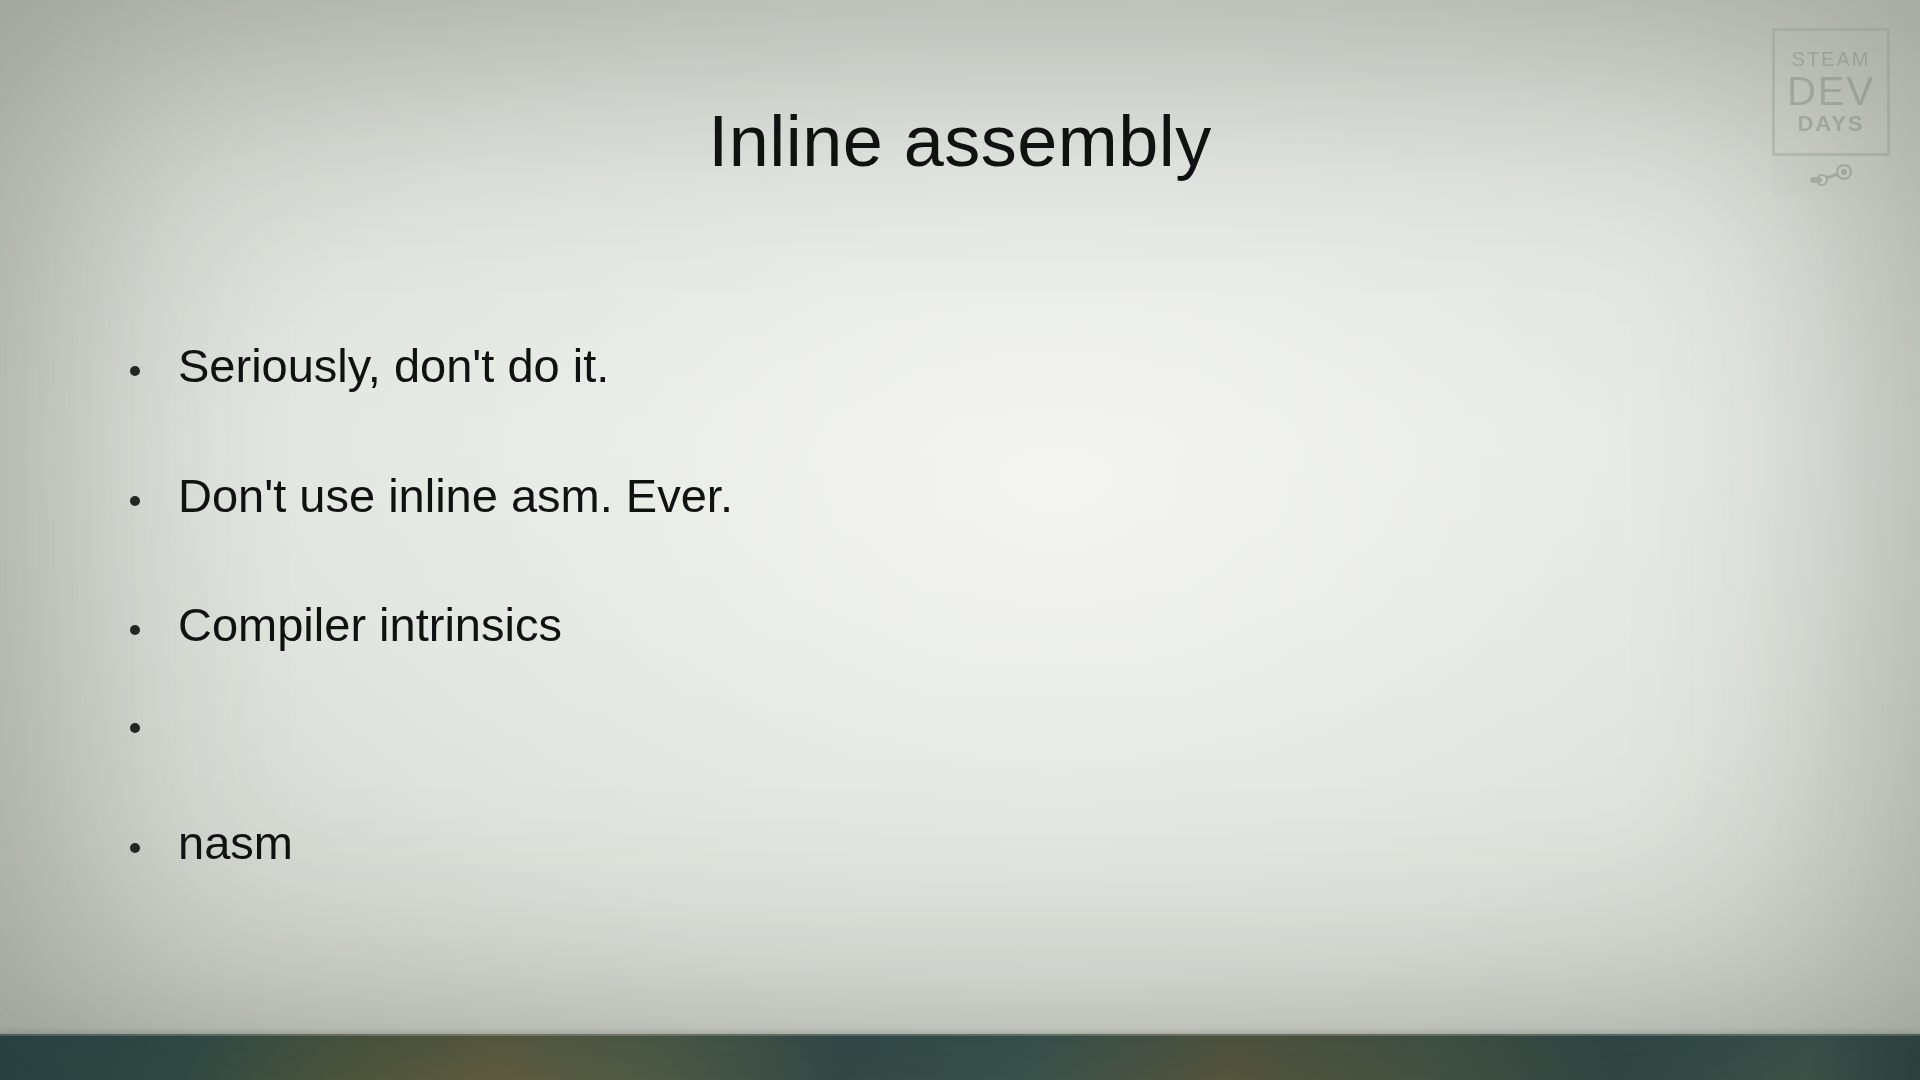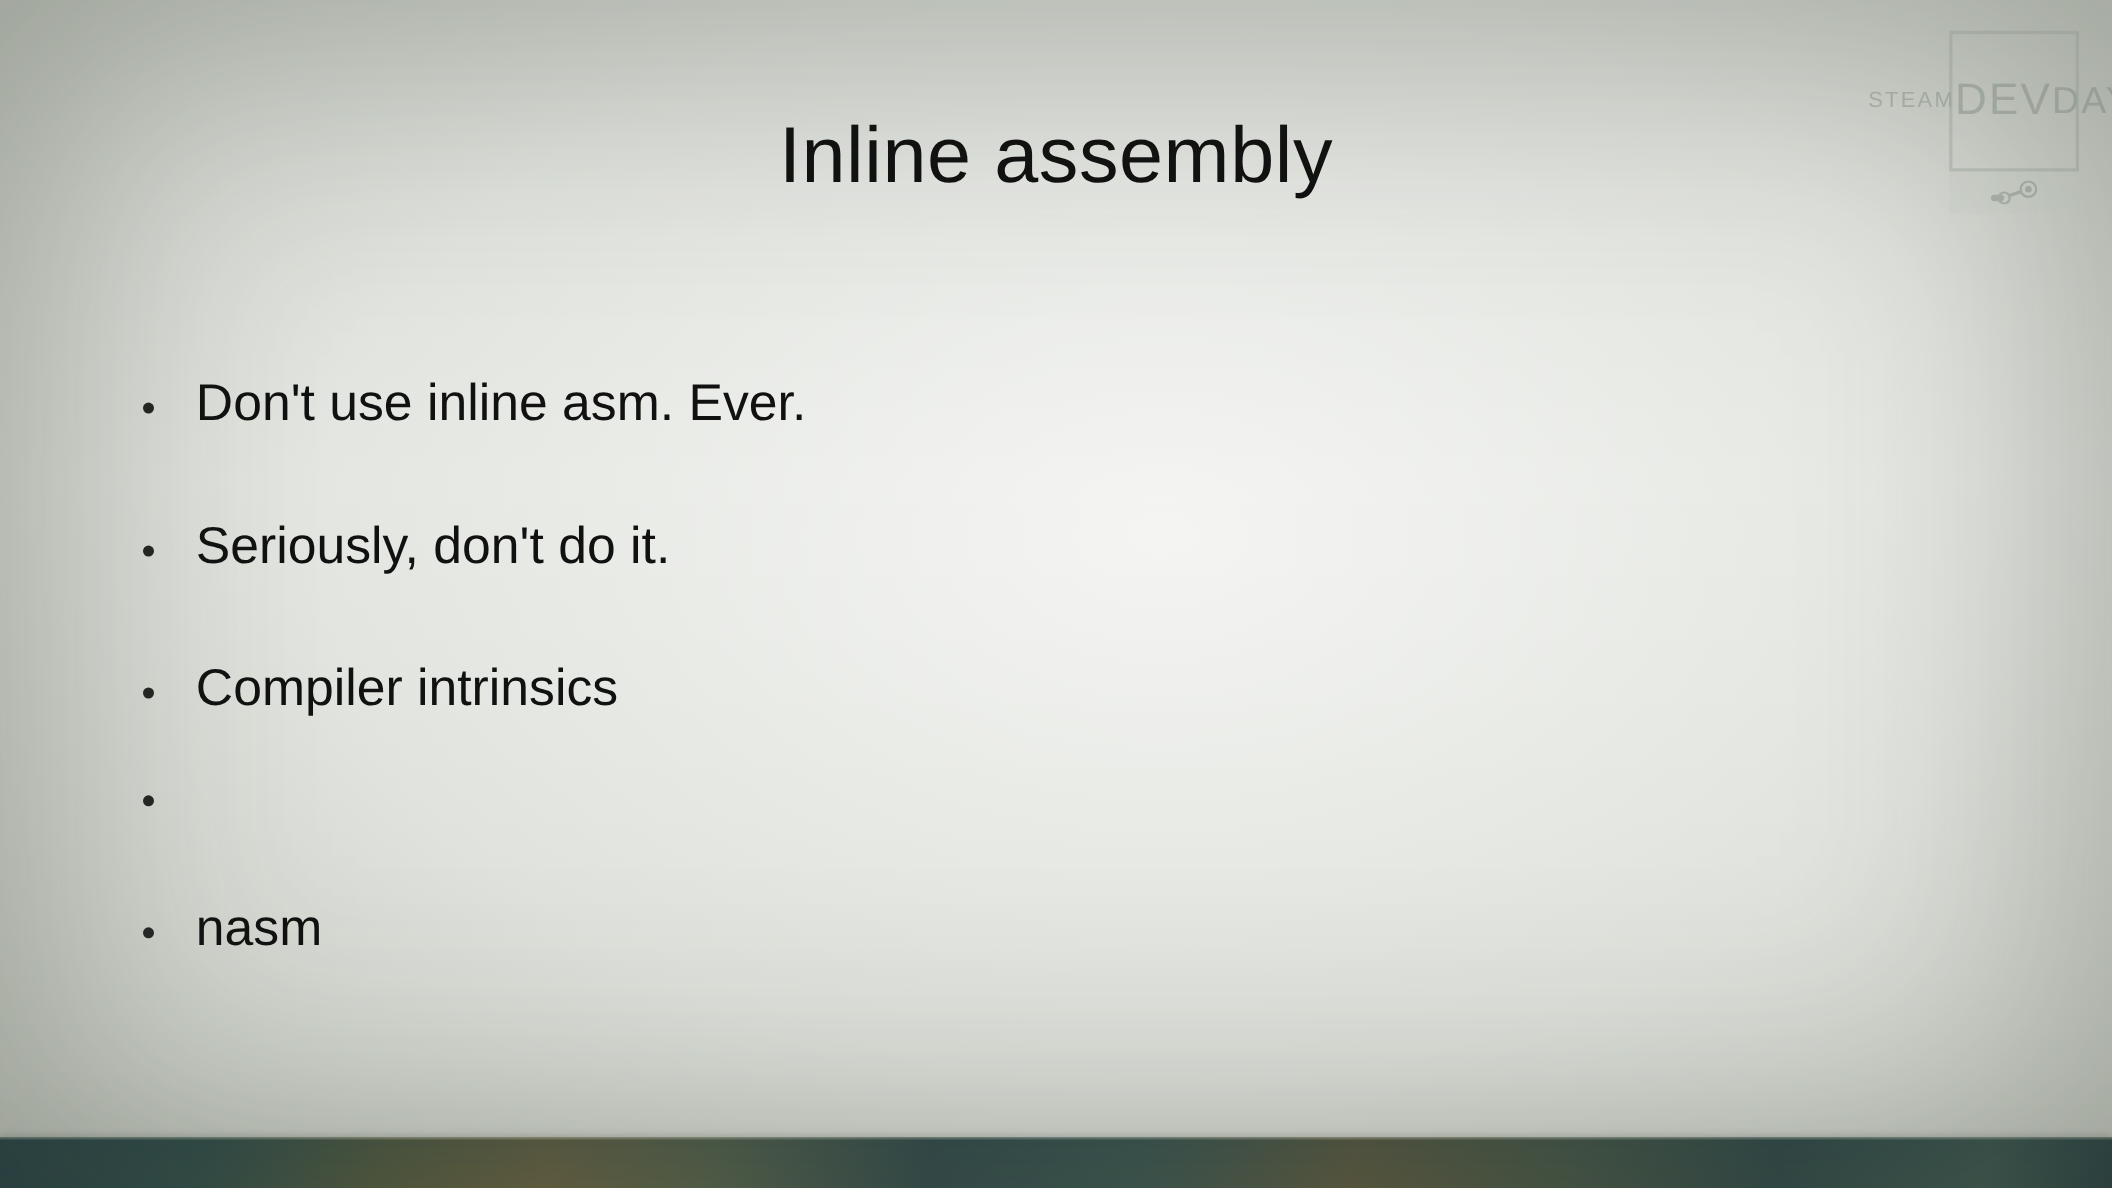--- a/index.html
+++ b/index.html
@@ -78,7 +78,7 @@
     border: 3px solid rgba(190,196,188,0.9);
     box-sizing: border-box;
     display: flex;
-    flex-direction: row;
+    flex-direction: column;
     align-items: center;
     justify-content: center;
     color: rgba(176,183,173,0.95);

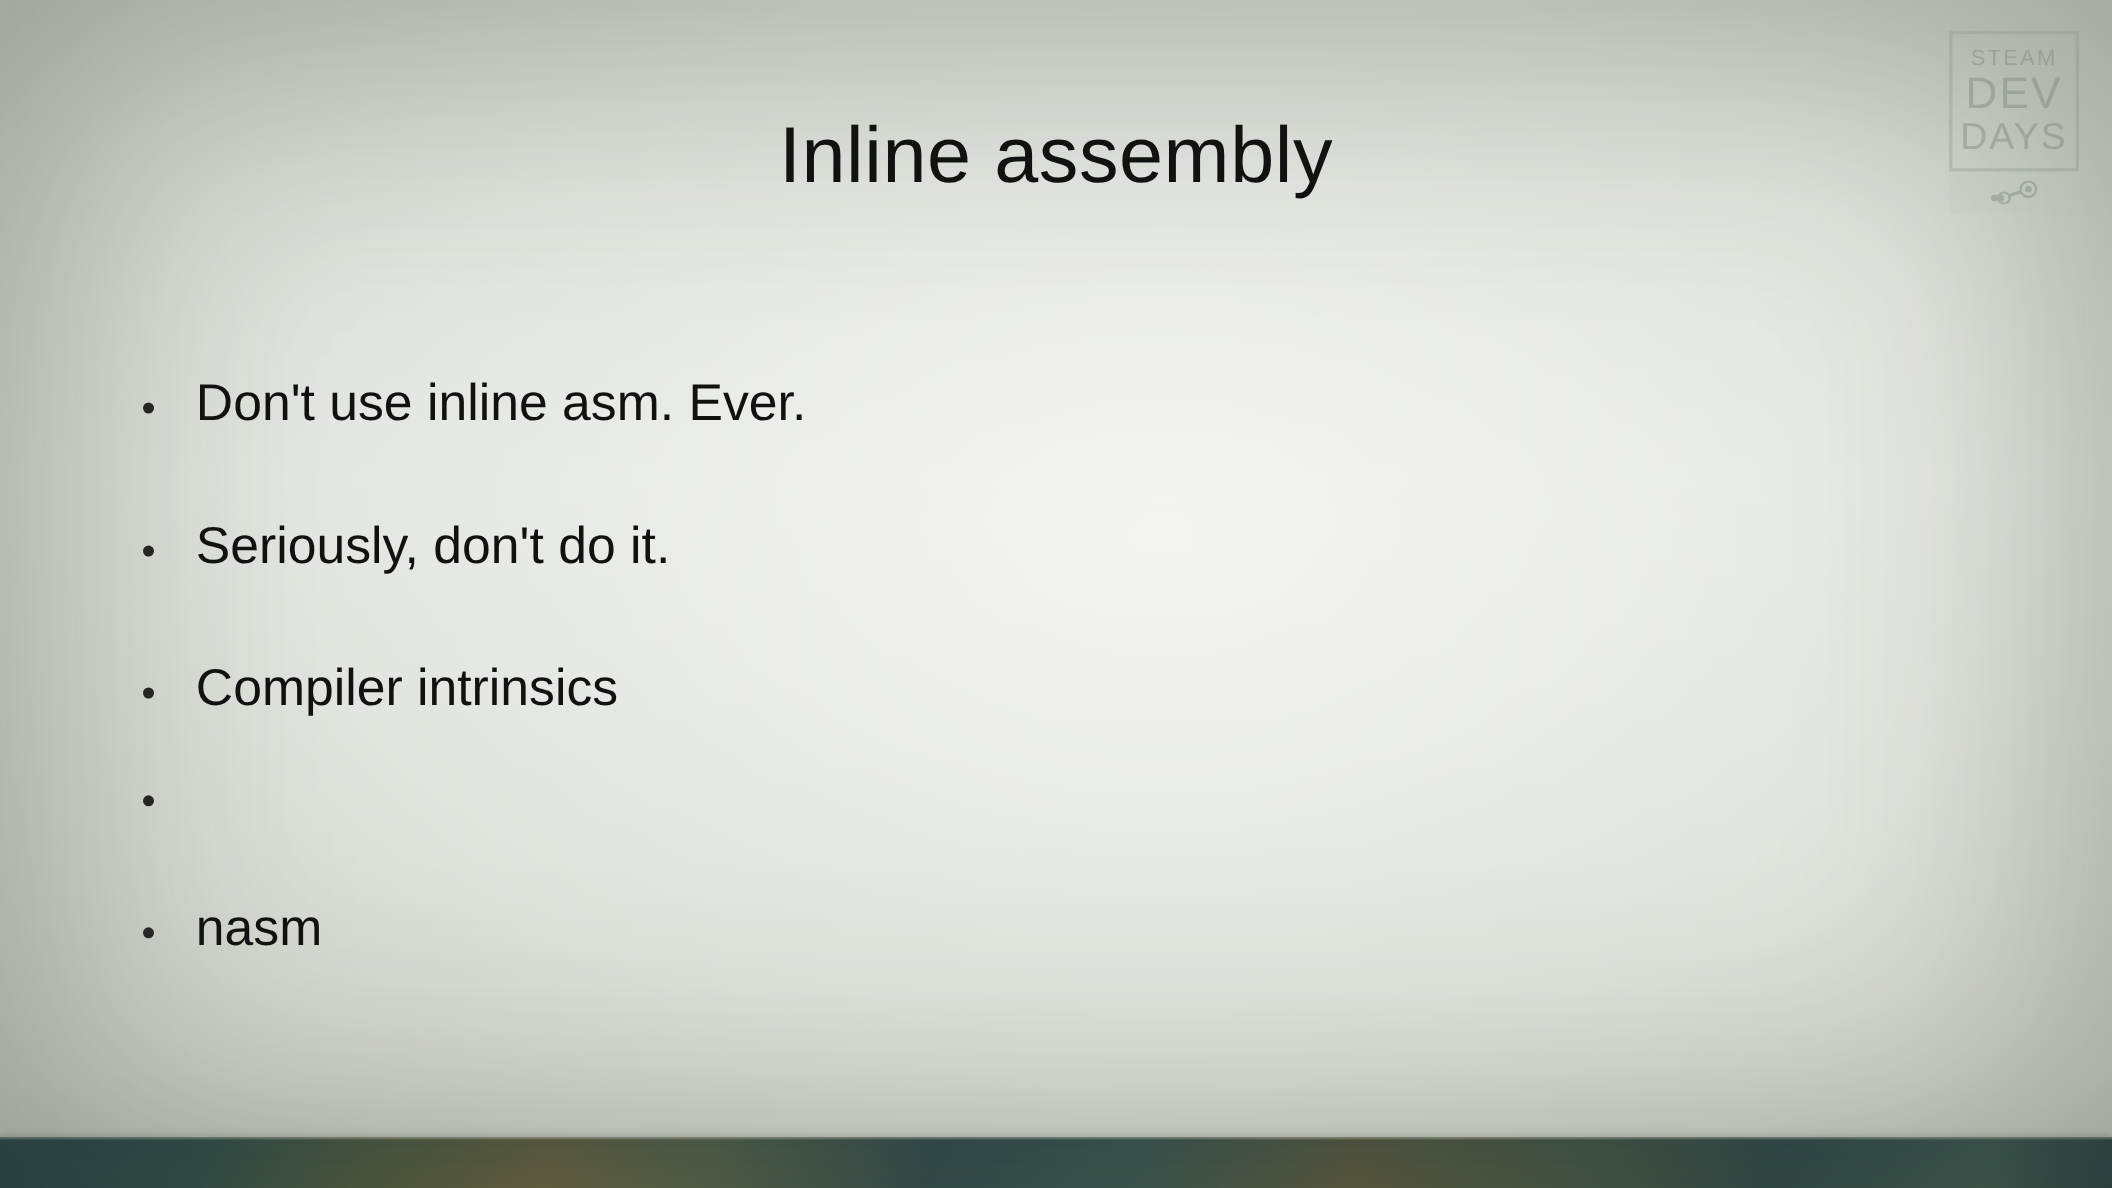--- a/index.html
+++ b/index.html
@@ -87,7 +87,7 @@
   }
   .logo-line1 { font-size: 20px; letter-spacing: 2px; font-weight: 400; margin-bottom: 2px;}
   .logo-line2 { font-size: 40px; letter-spacing: 2px; font-weight: 400; margin-bottom: 2px;}
-  .logo-line3 { font-size: 34px; letter-spacing: 2px; font-weight: 400;}
+  .logo-line3 { font-size: 22px; letter-spacing: 2px; font-weight: 700;}
   .logo-icon {
     width: 118px;
     height: 38px;

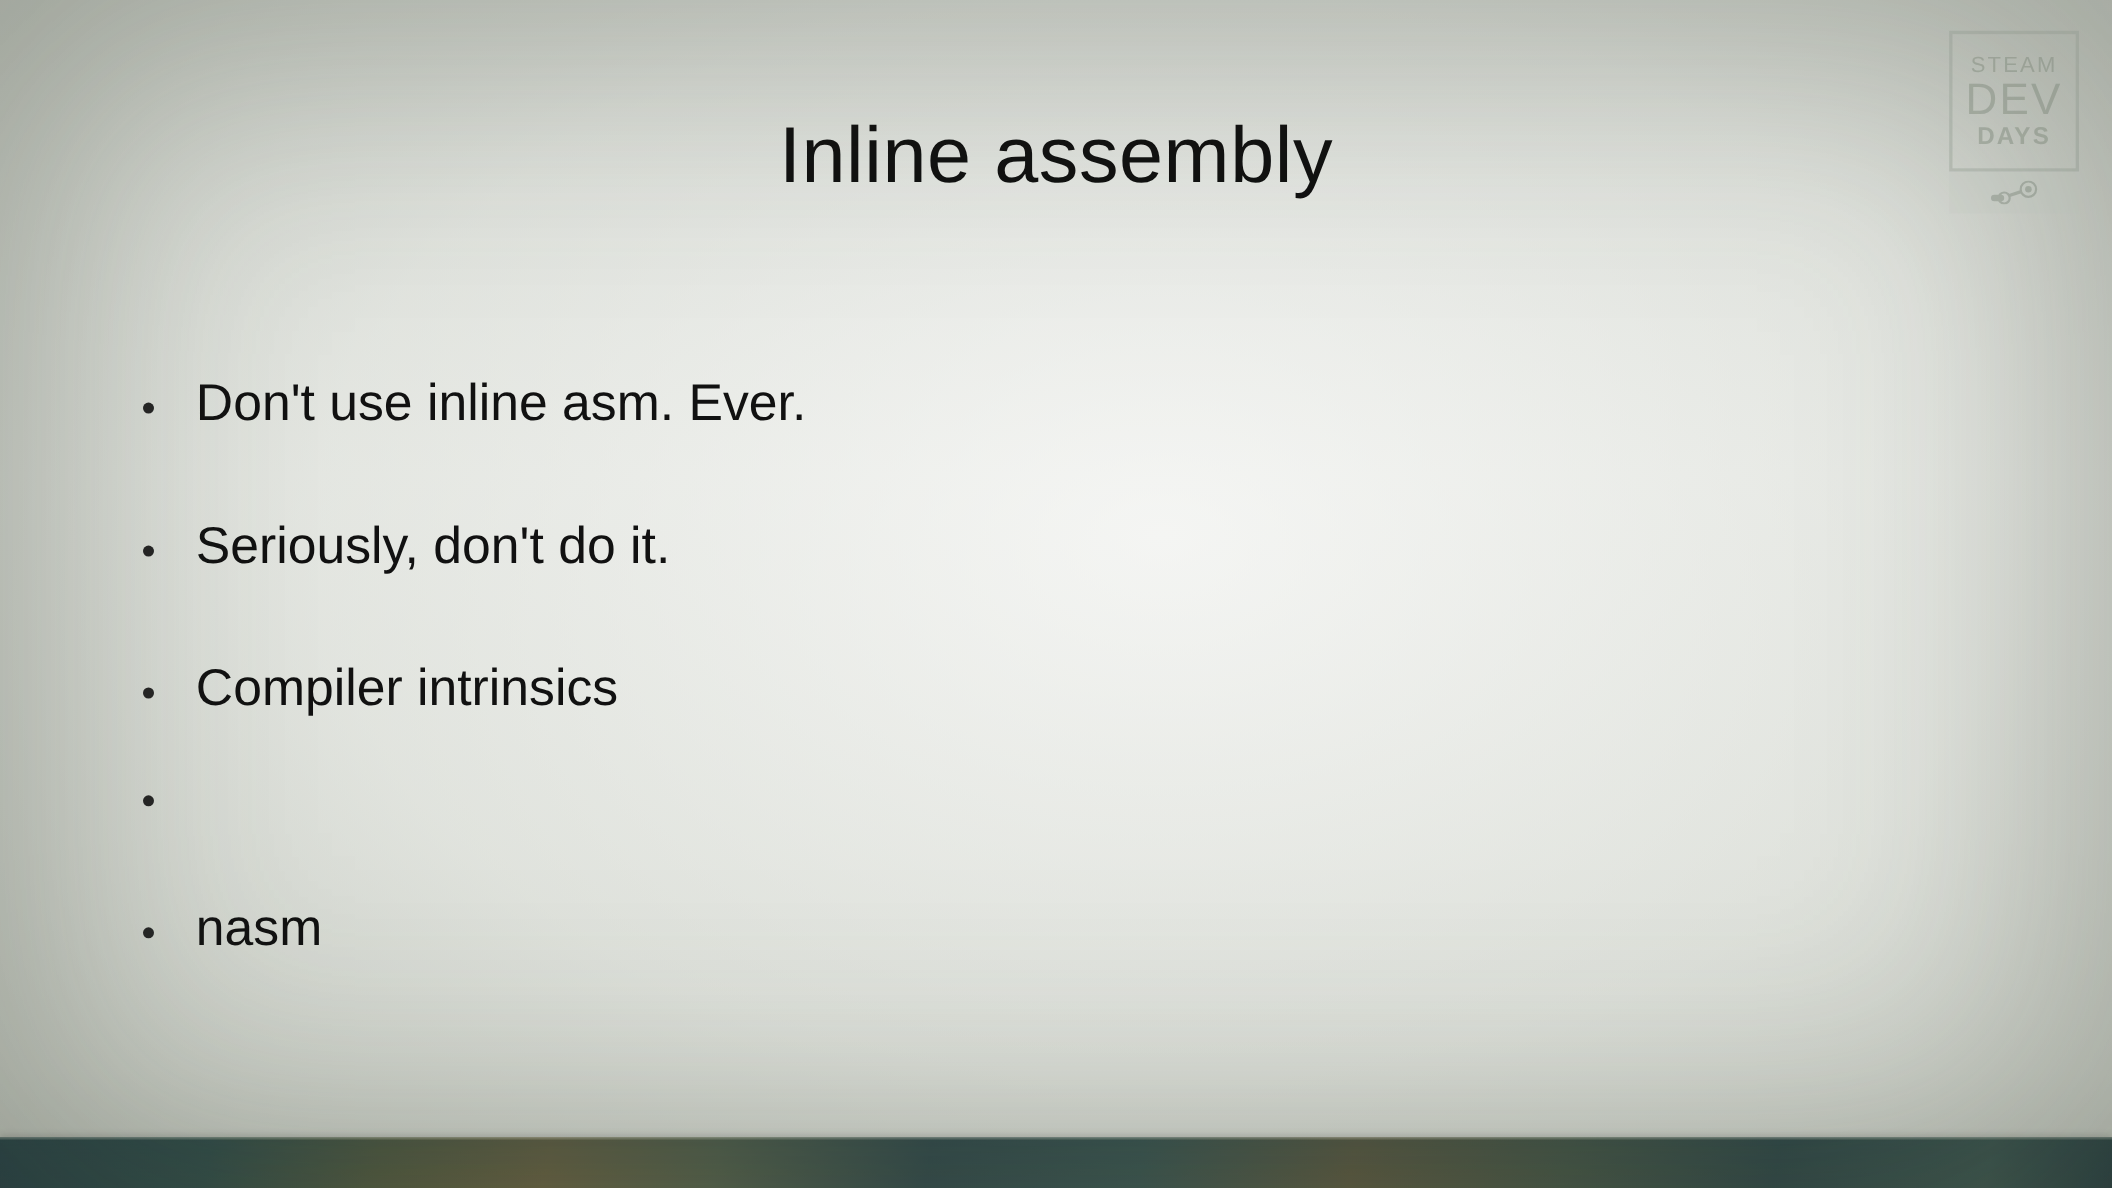--- a/index.html
+++ b/index.html
@@ -140,11 +140,11 @@
   <div class="bullets">
     <div class="bullet">
       <div class="dot"></div>
-      <div class="bullet-text">Don't use inline asm. Ever.</div>
+      <div class="bullet-text">Seriously, don't do it.</div>
     </div>
     <div class="bullet">
       <div class="dot"></div>
-      <div class="bullet-text">Seriously, don't do it.</div>
+      <div class="bullet-text">Don't use inline asm. Ever.</div>
     </div>
     <div class="bullet">
       <div class="dot"></div>

